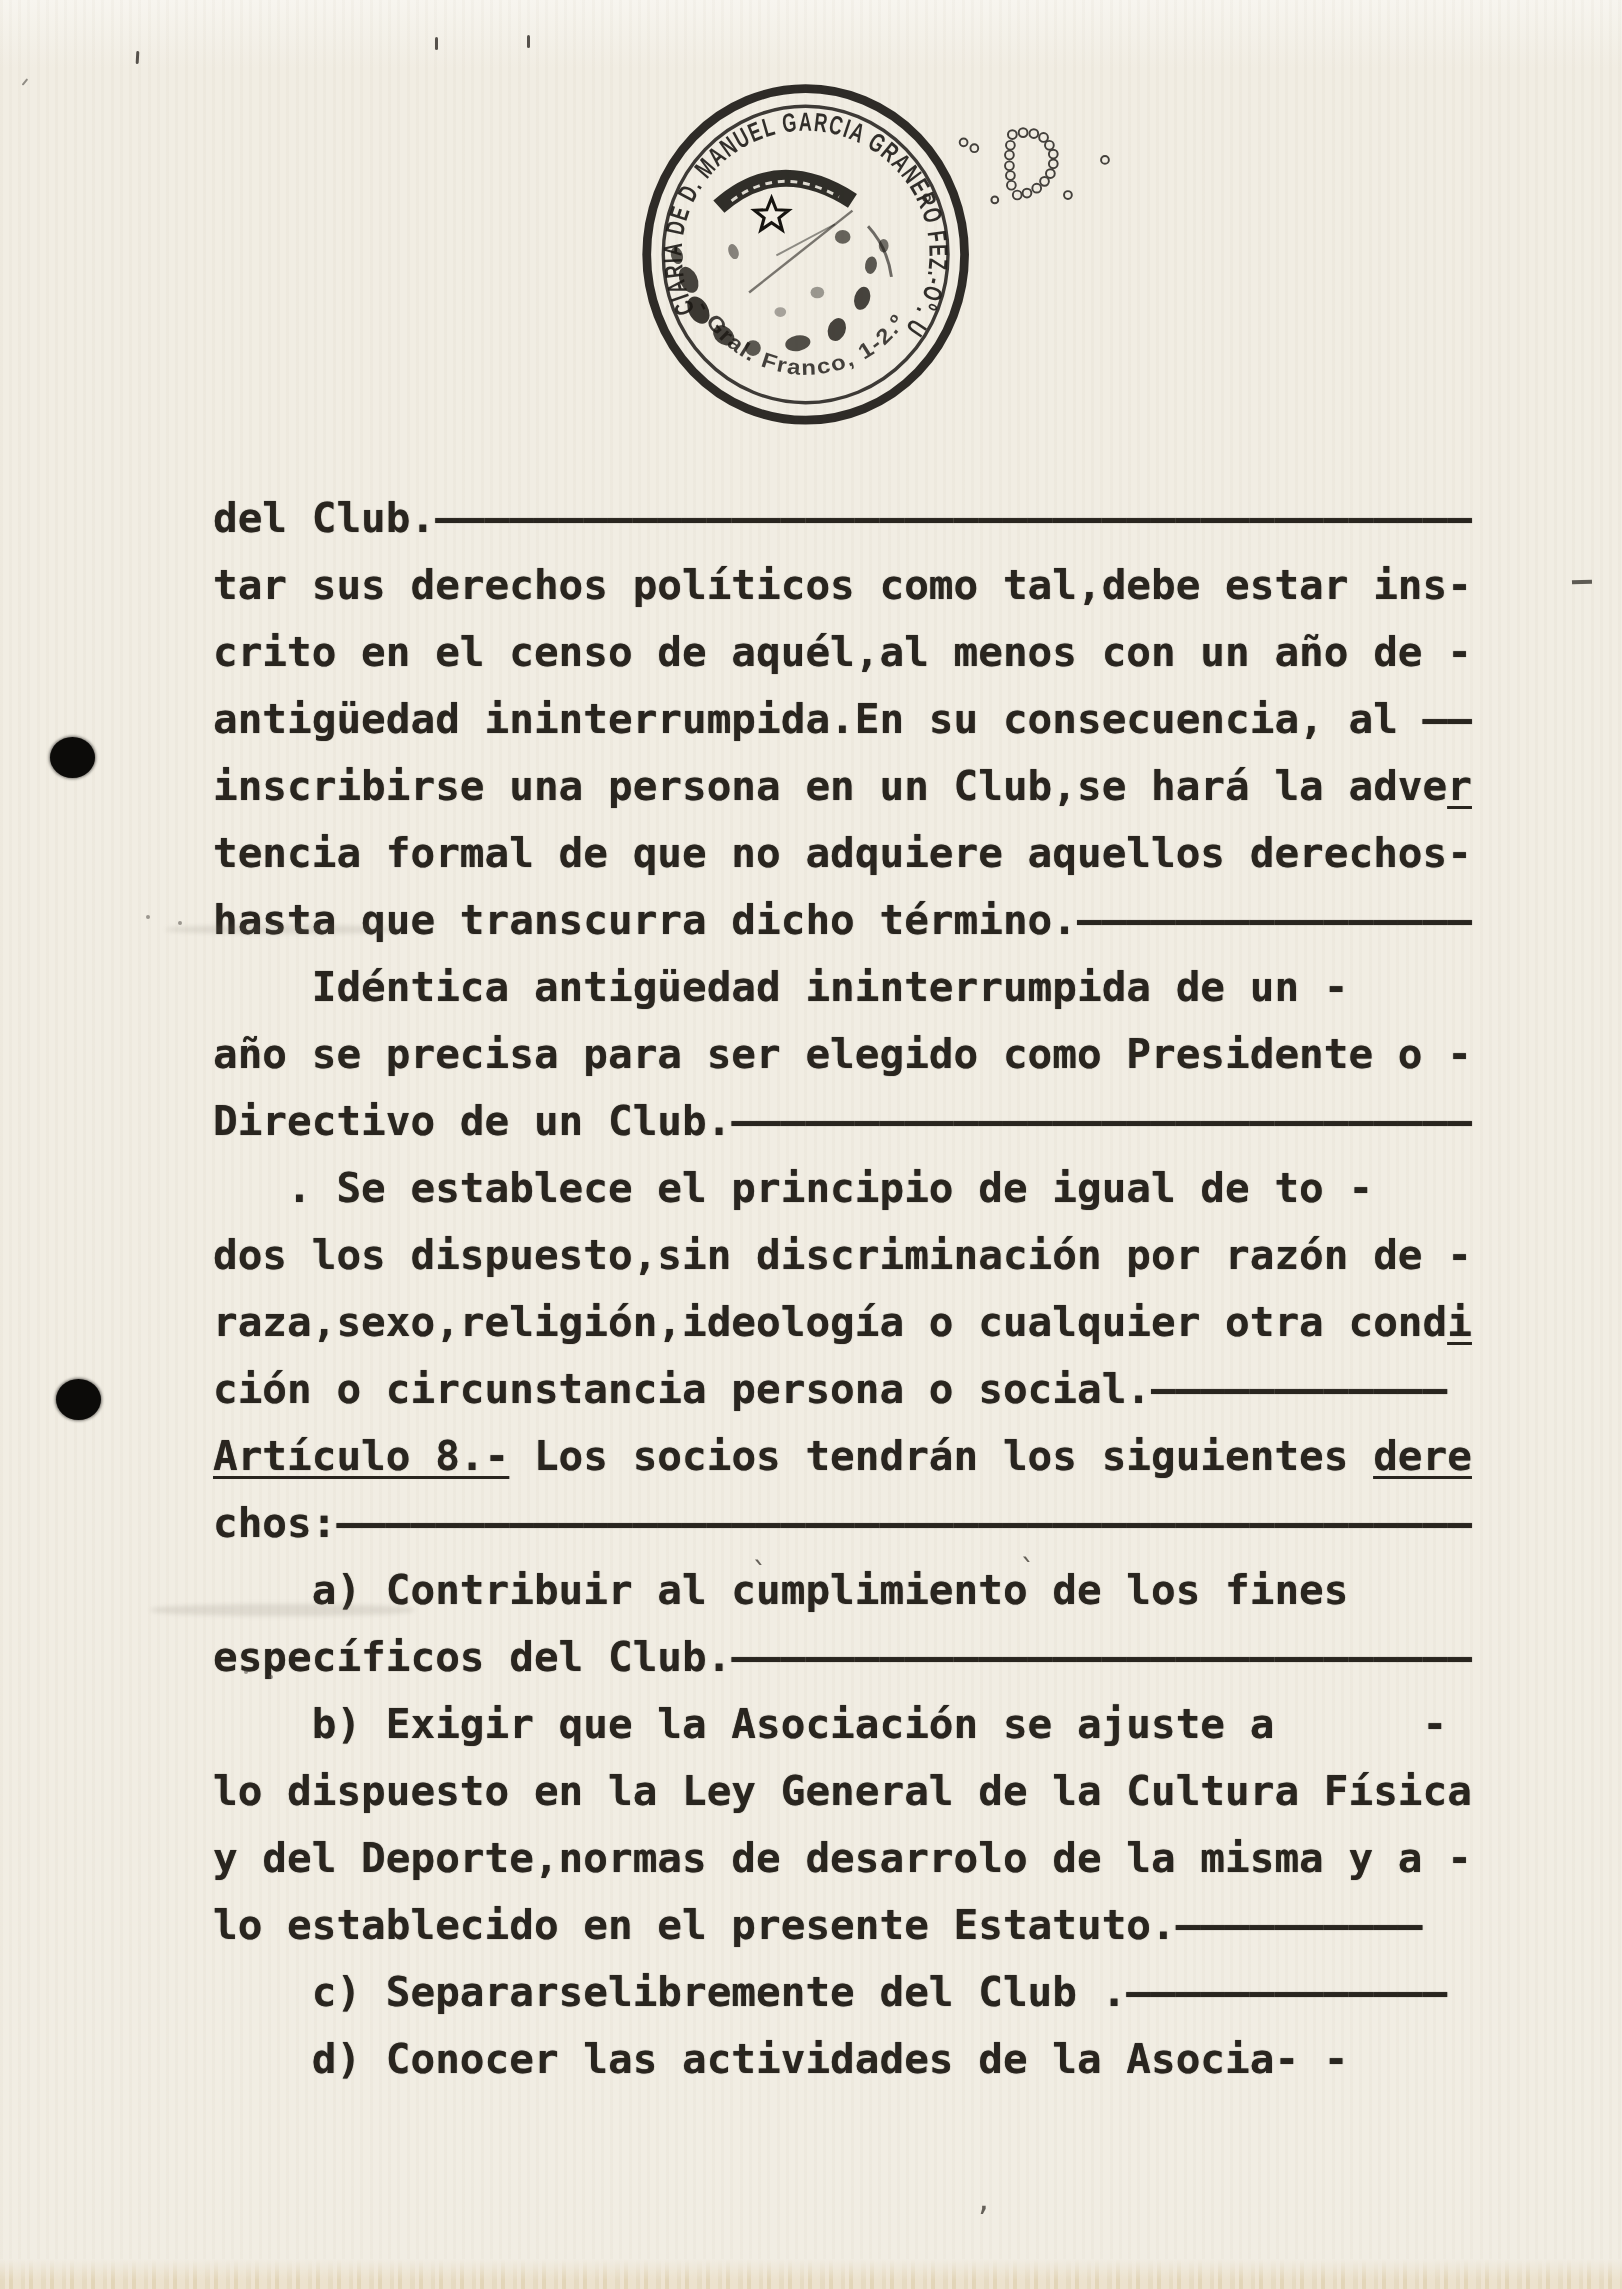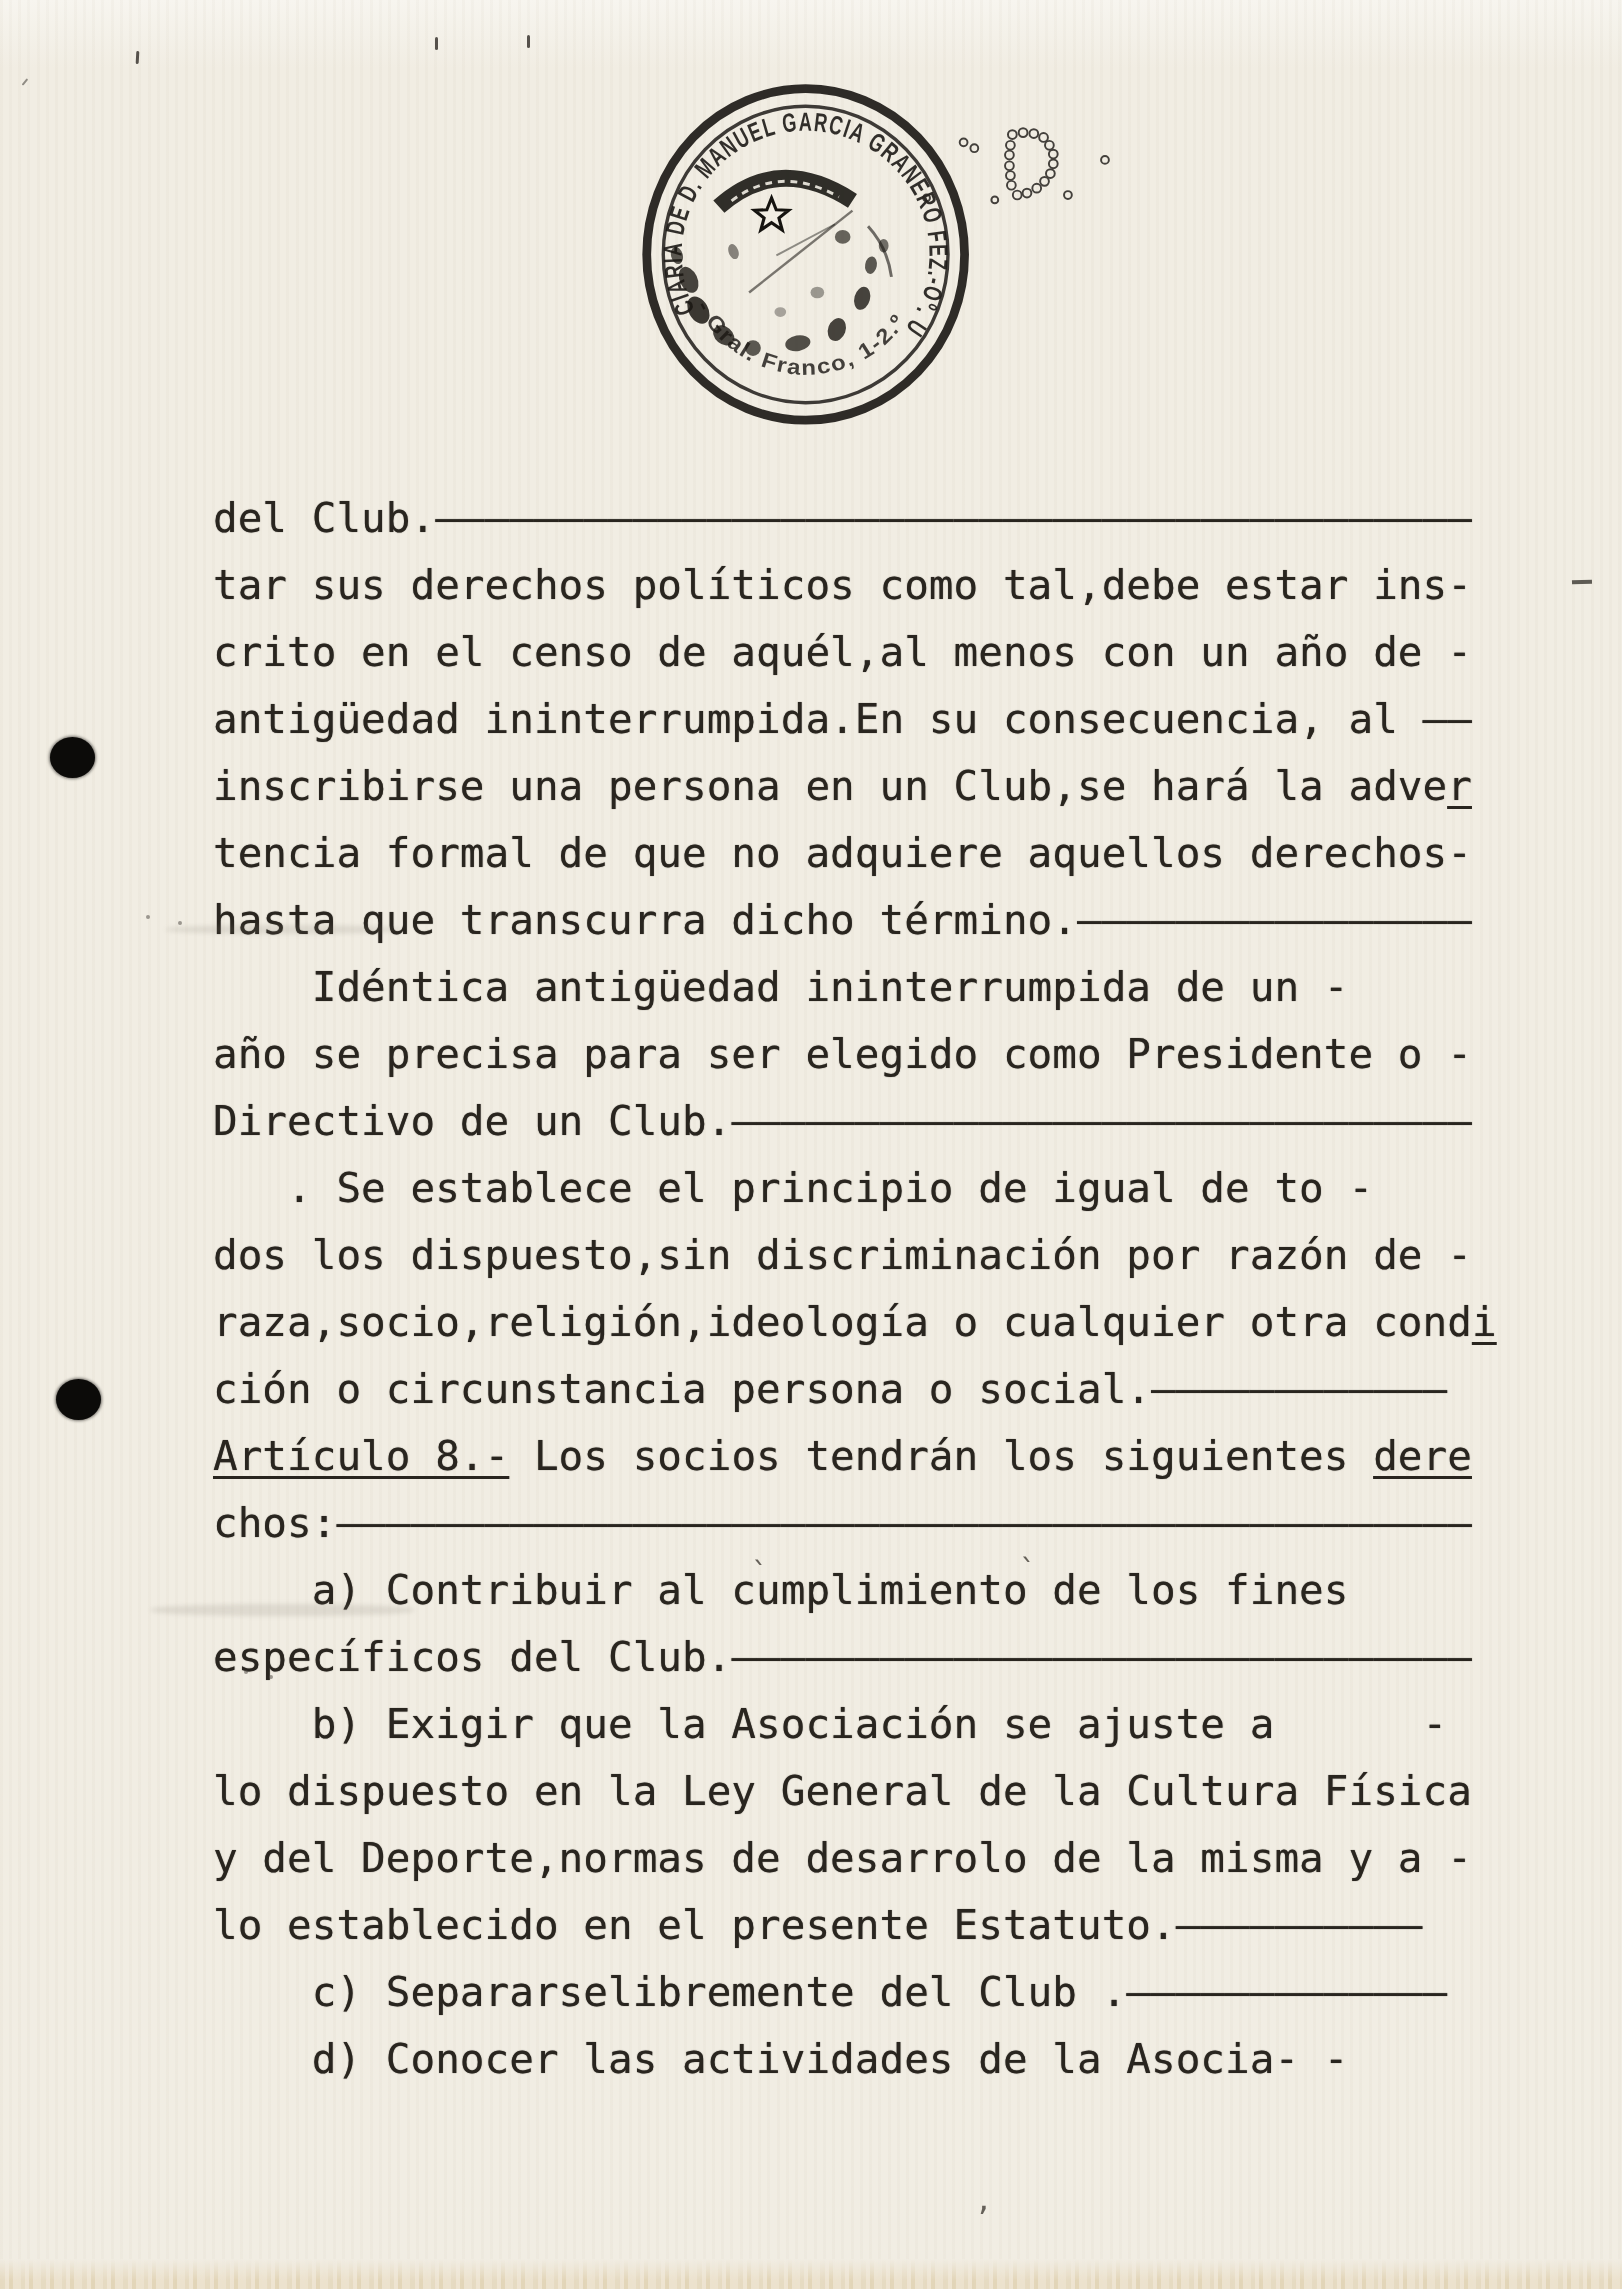--- a/index.html
+++ b/index.html
@@ -27,7 +27,7 @@
     font-size:41px;line-height:67px;color:#29251f;
     text-shadow:0 0 1.1px rgba(41,37,31,.7);
   }
-  .line{white-space:pre;height:67px;}
+  .line{white-space:pre;height:67px;font-weight:bold;}
   .u{text-decoration:underline;text-decoration-thickness:2.9px;text-underline-offset:5.9px;}
   .hole{
     position:absolute;width:45px;height:41px;border-radius:50%;

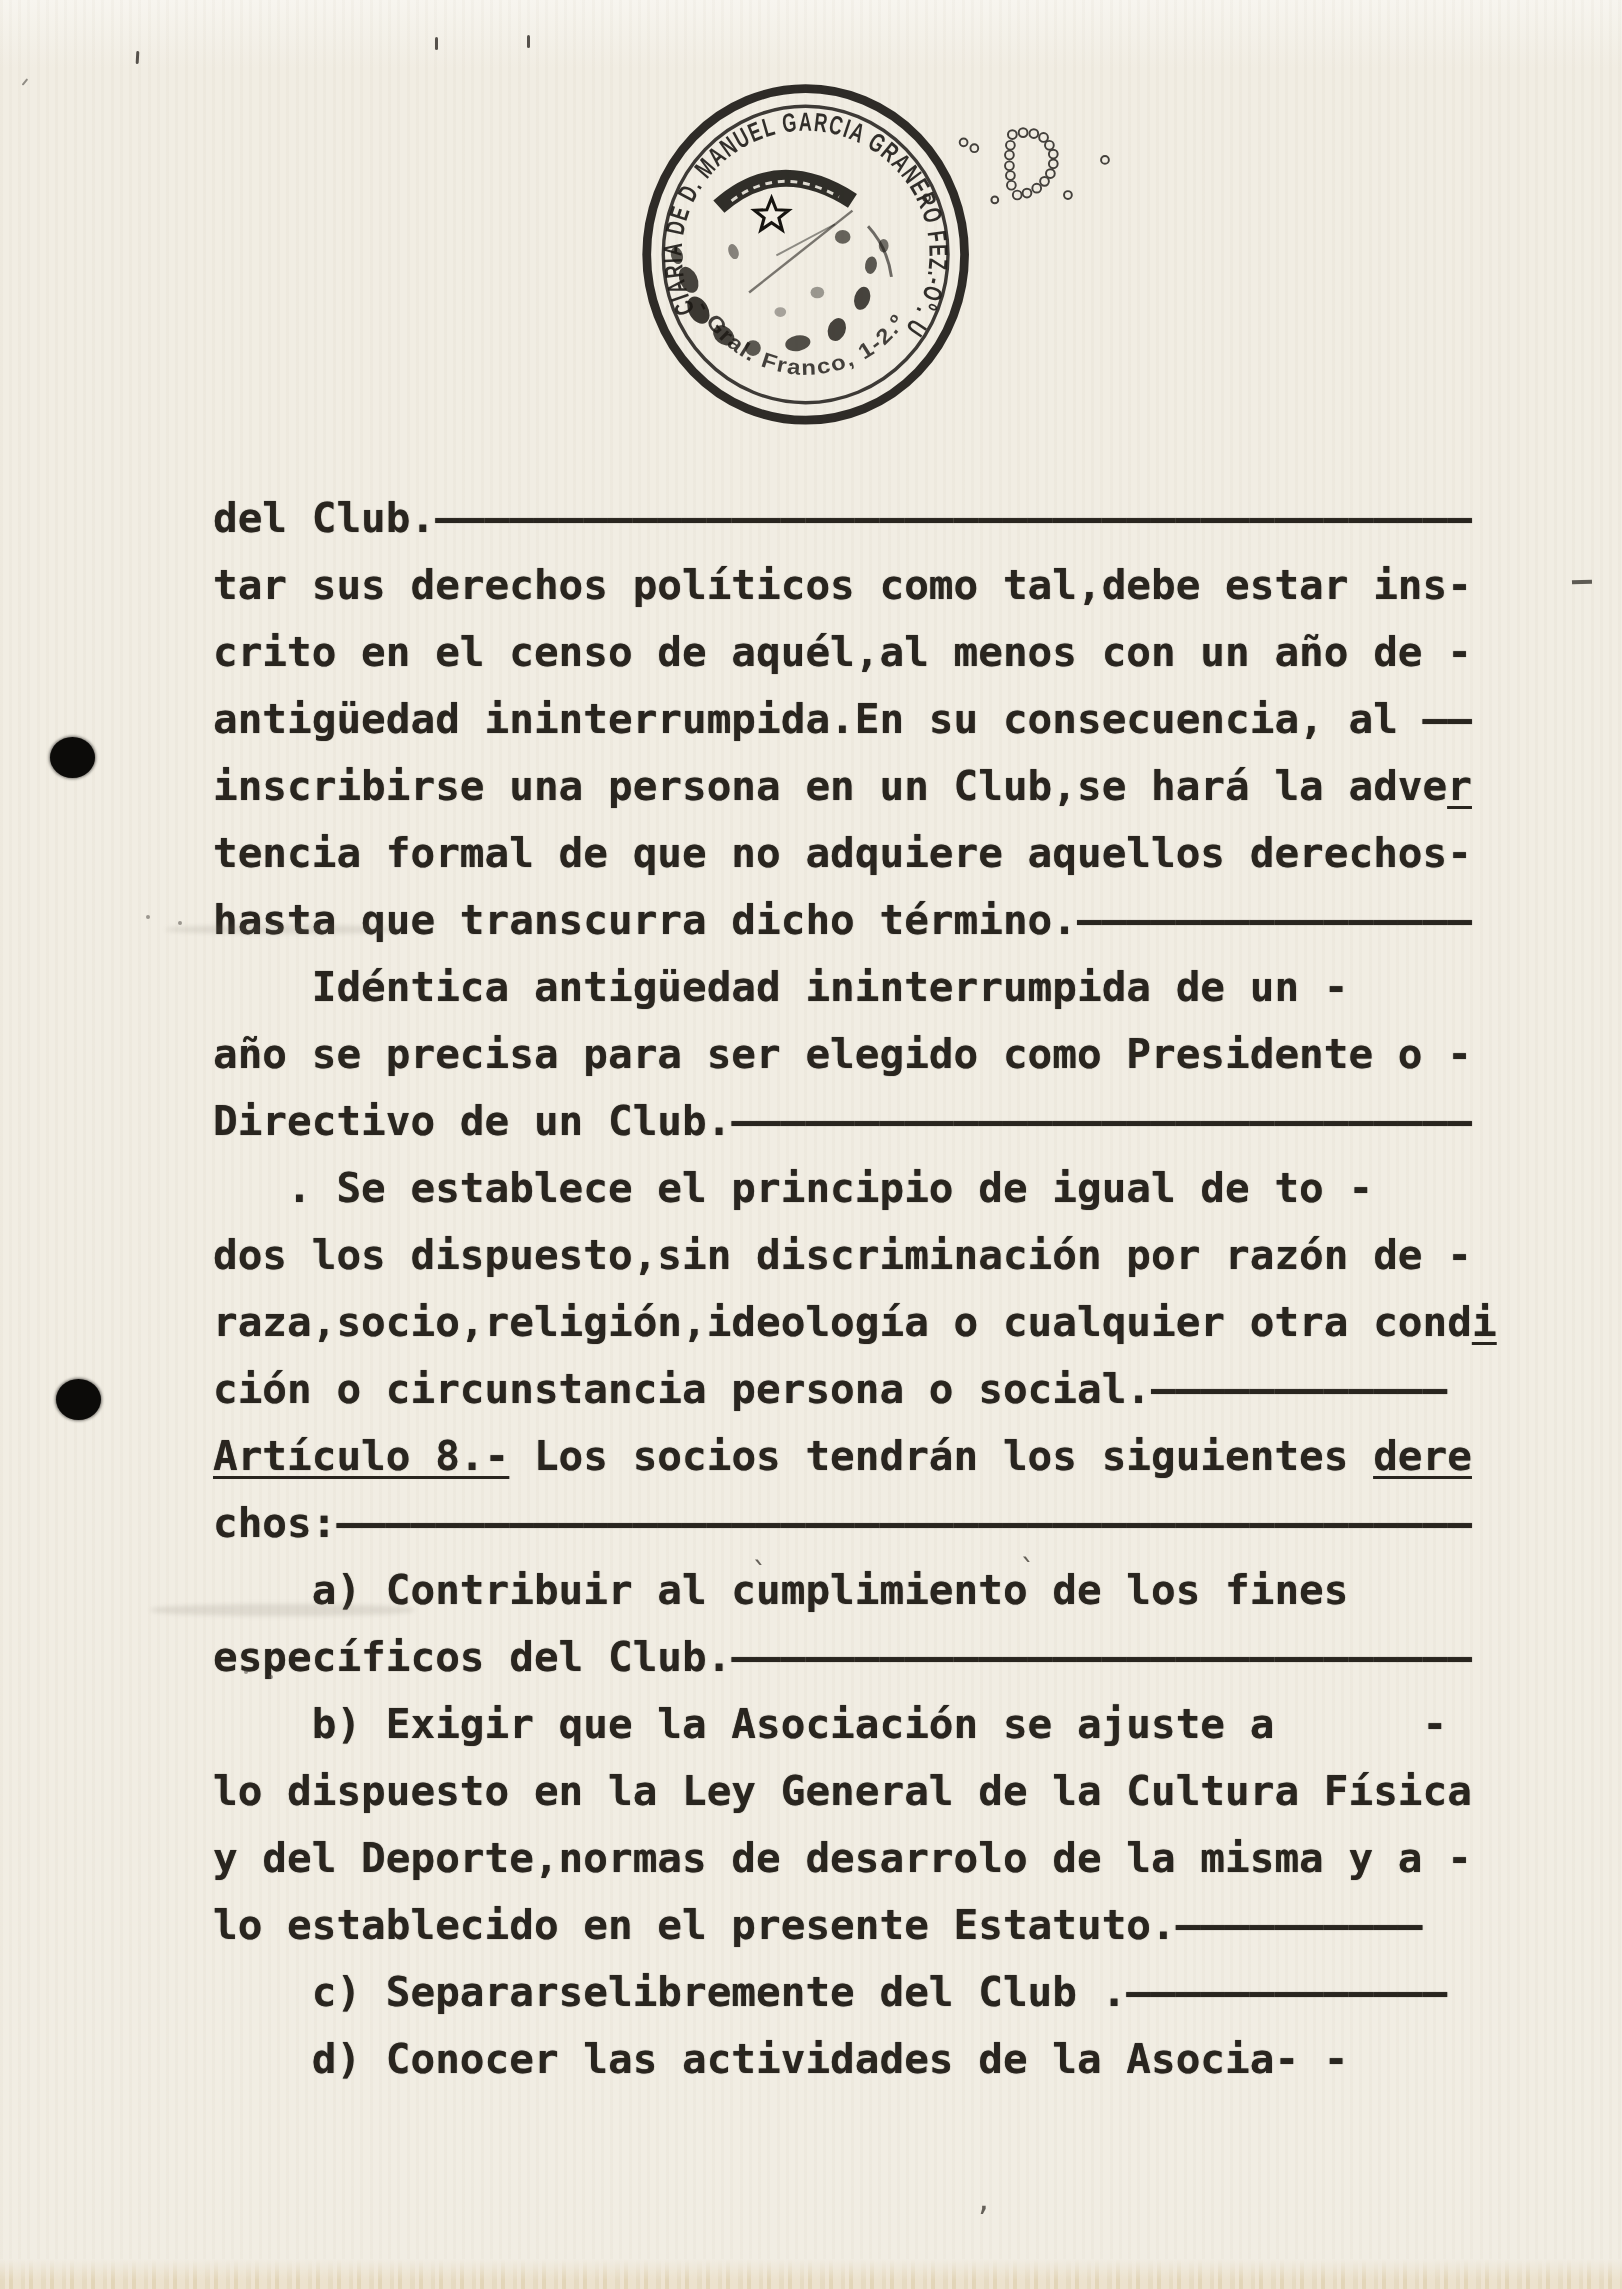--- a/index.html
+++ b/index.html
@@ -135,7 +135,7 @@
       <div class="line"><span>Directivo de un Club.</span><span>——————————————————————————————</span></div>
       <div class="line"><span>   . Se establece el principio de igual de to -</span></div>
       <div class="line"><span>dos los dispuesto,sin discriminación por razón de -</span></div>
-      <div class="line"><span>raza,socio,religión,ideología o cualquier otra cond</span><span class="u">i</span></div>
+      <div class="line"><span>raza,sexo,religión,ideología o cualquier otra cond</span><span class="u">i</span></div>
       <div class="line"><span>ción o circunstancia persona o social.</span><span>————————————</span></div>
       <div class="line"><span class="u">Artículo 8.-</span><span> Los socios tendrán los siguientes </span><span class="u">dere</span></div>
       <div class="line"><span>chos:</span><span>——————————————————————————————————————————————</span></div>

